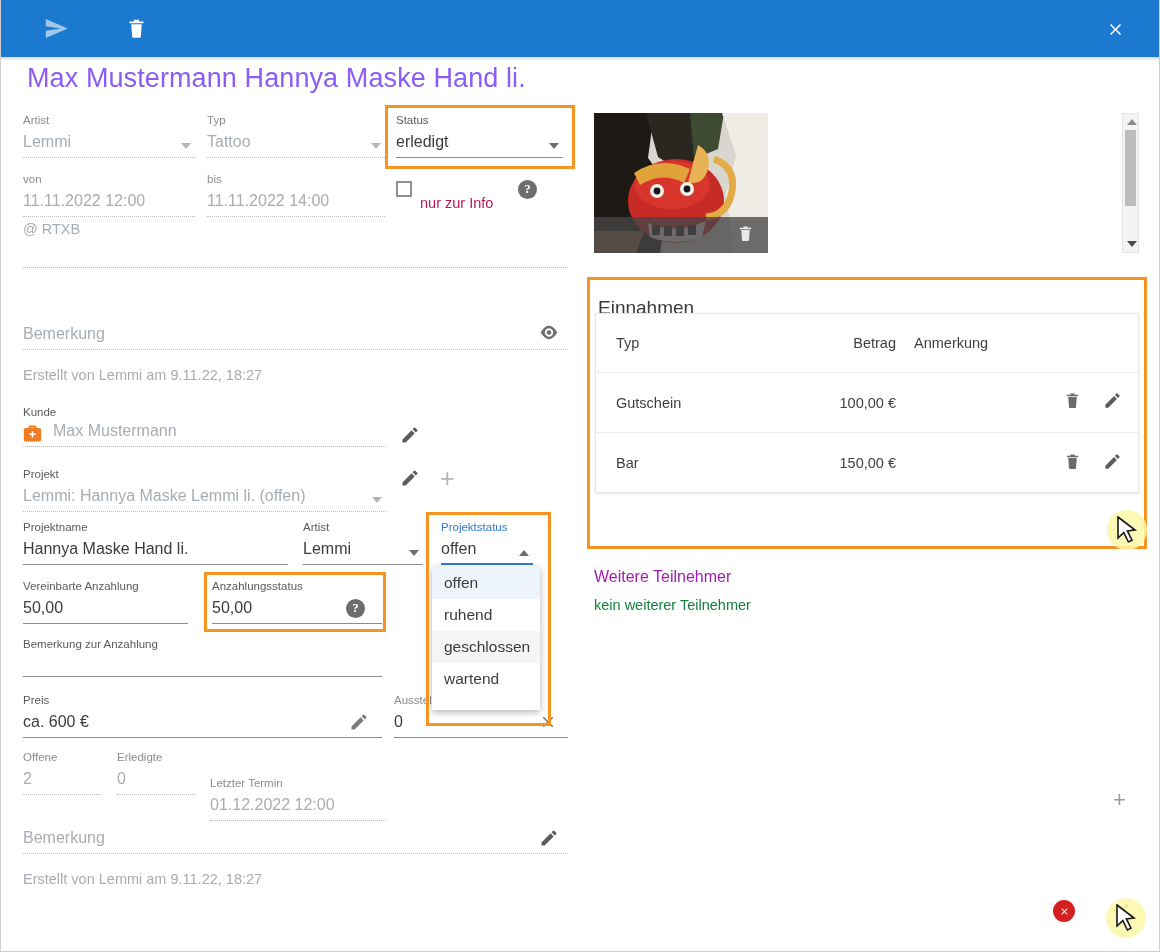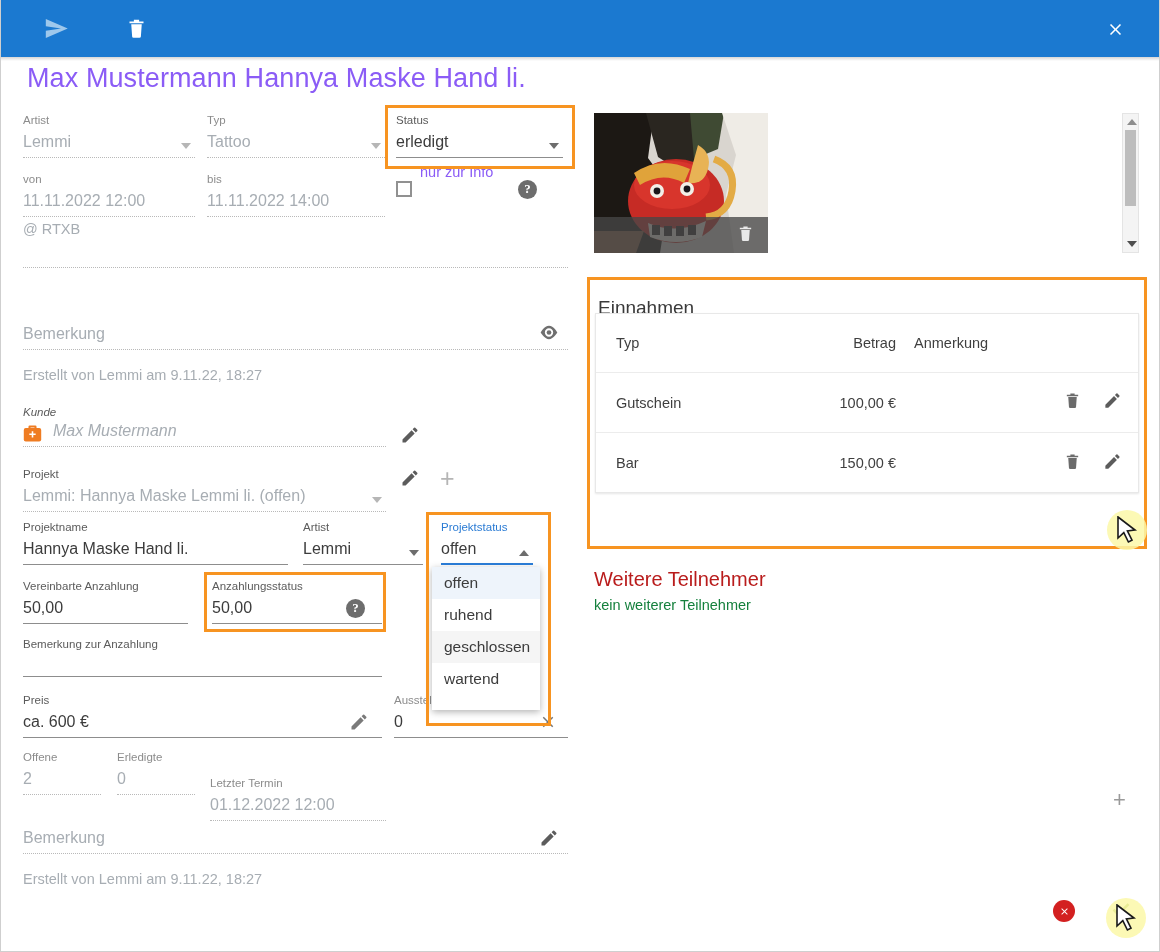--- a/index.html
+++ b/index.html
@@ -271,7 +271,7 @@
   <div class="fld-value" style="position:absolute; left:22px; top:214px; font-size:14.5px;">@ RTXB</div>
 
   <div class="cbox" style="left:395px; top:181px;"></div>
-  <div style="position:absolute; left:419px; top:164px; font-size:14.5px; color:#8b5cf6;">nur zur Info</div>
+  <div style="position:absolute; left:419px; top:195px; font-size:14.5px; color:#be185d;">nur zur Info</div>
   <div style="position:absolute; left:517px; top:179px;">
     <span class="help-icon">?</span>
   </div>

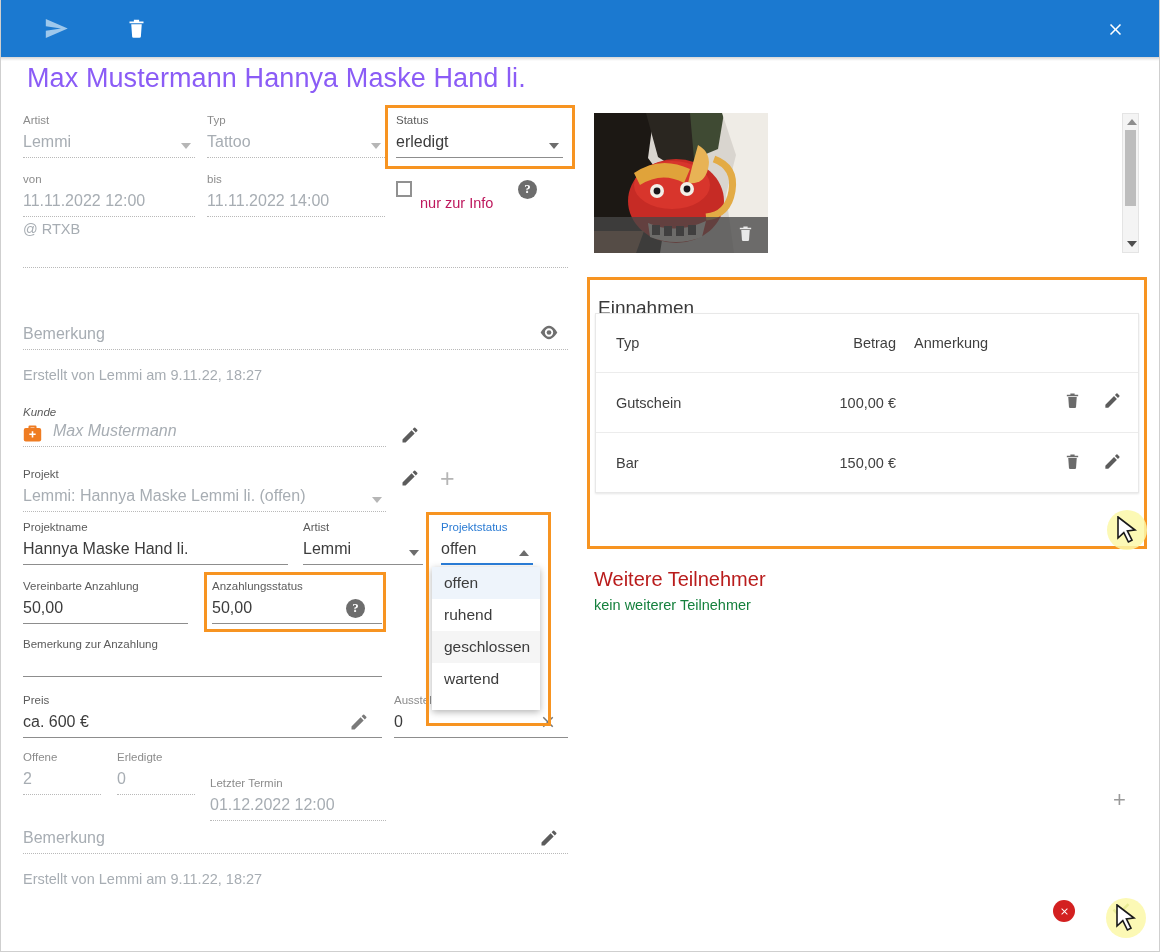--- a/index.html
+++ b/index.html
@@ -293,7 +293,7 @@
 
   <div style="position:absolute; left:22px; top:367px; font-size:14.5px; color:#a7adb3;">Erstellt von Lemmi am 9.11.22, 18:27</div>
 
-  <div class="fld" style="left:22px; top:405px; width:363px;font-style:italic;">
+  <div class="fld" style="left:22px; top:405px; width:363px;">
     <div class="fld-label dark">Kunde</div>
     <div style="position:relative; height:27px;">
       <svg width="19" height="19" viewBox="0 0 24 24" style="position:absolute; left:0; top:5px;">

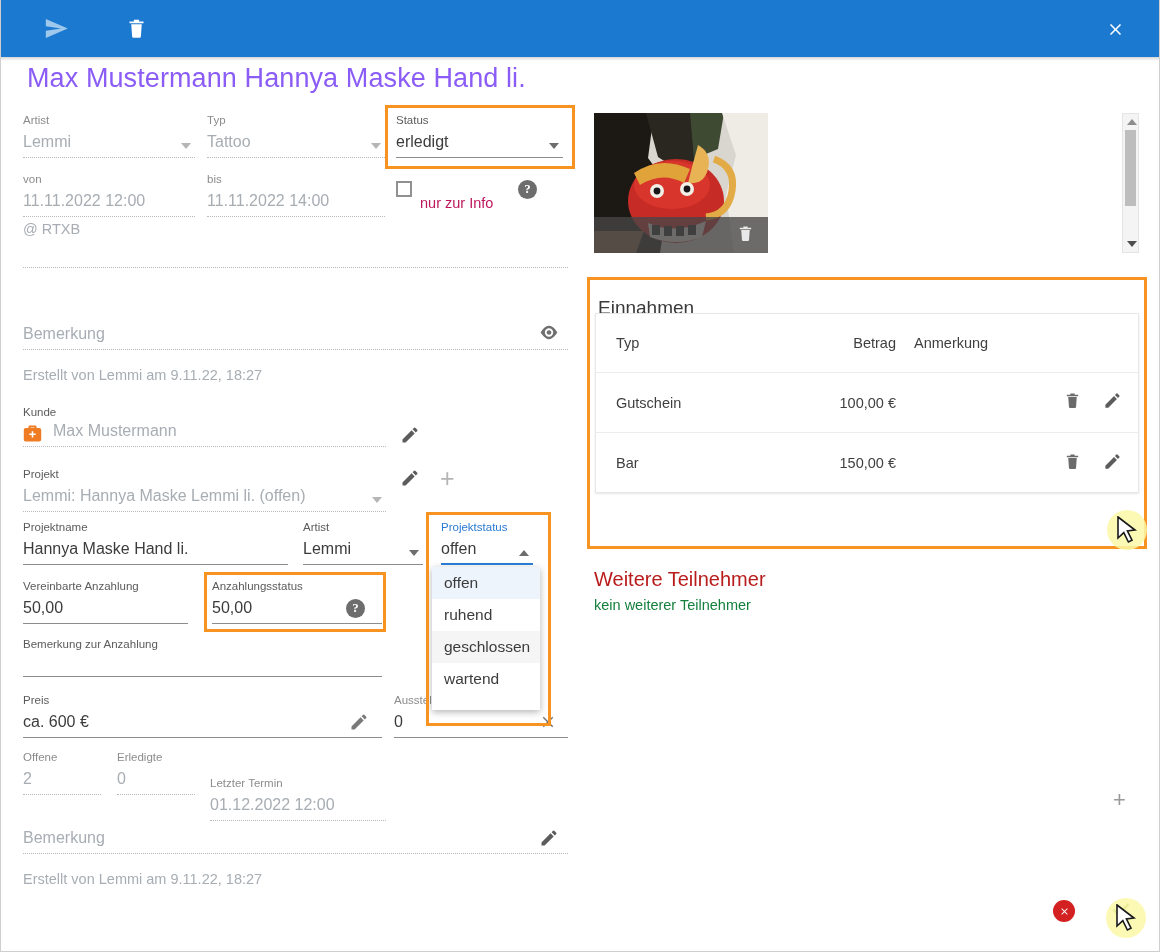--- a/index.html
+++ b/index.html
@@ -162,7 +162,7 @@
   
   .teil-title {
     position: absolute; left: 593px; top: 568px;
-    font-size: 20px; color: #b91c1c;
+    font-size: 16px; color: #a21caf;
   }
   .teil-sub {
     position: absolute; left: 593px; top: 597px;

